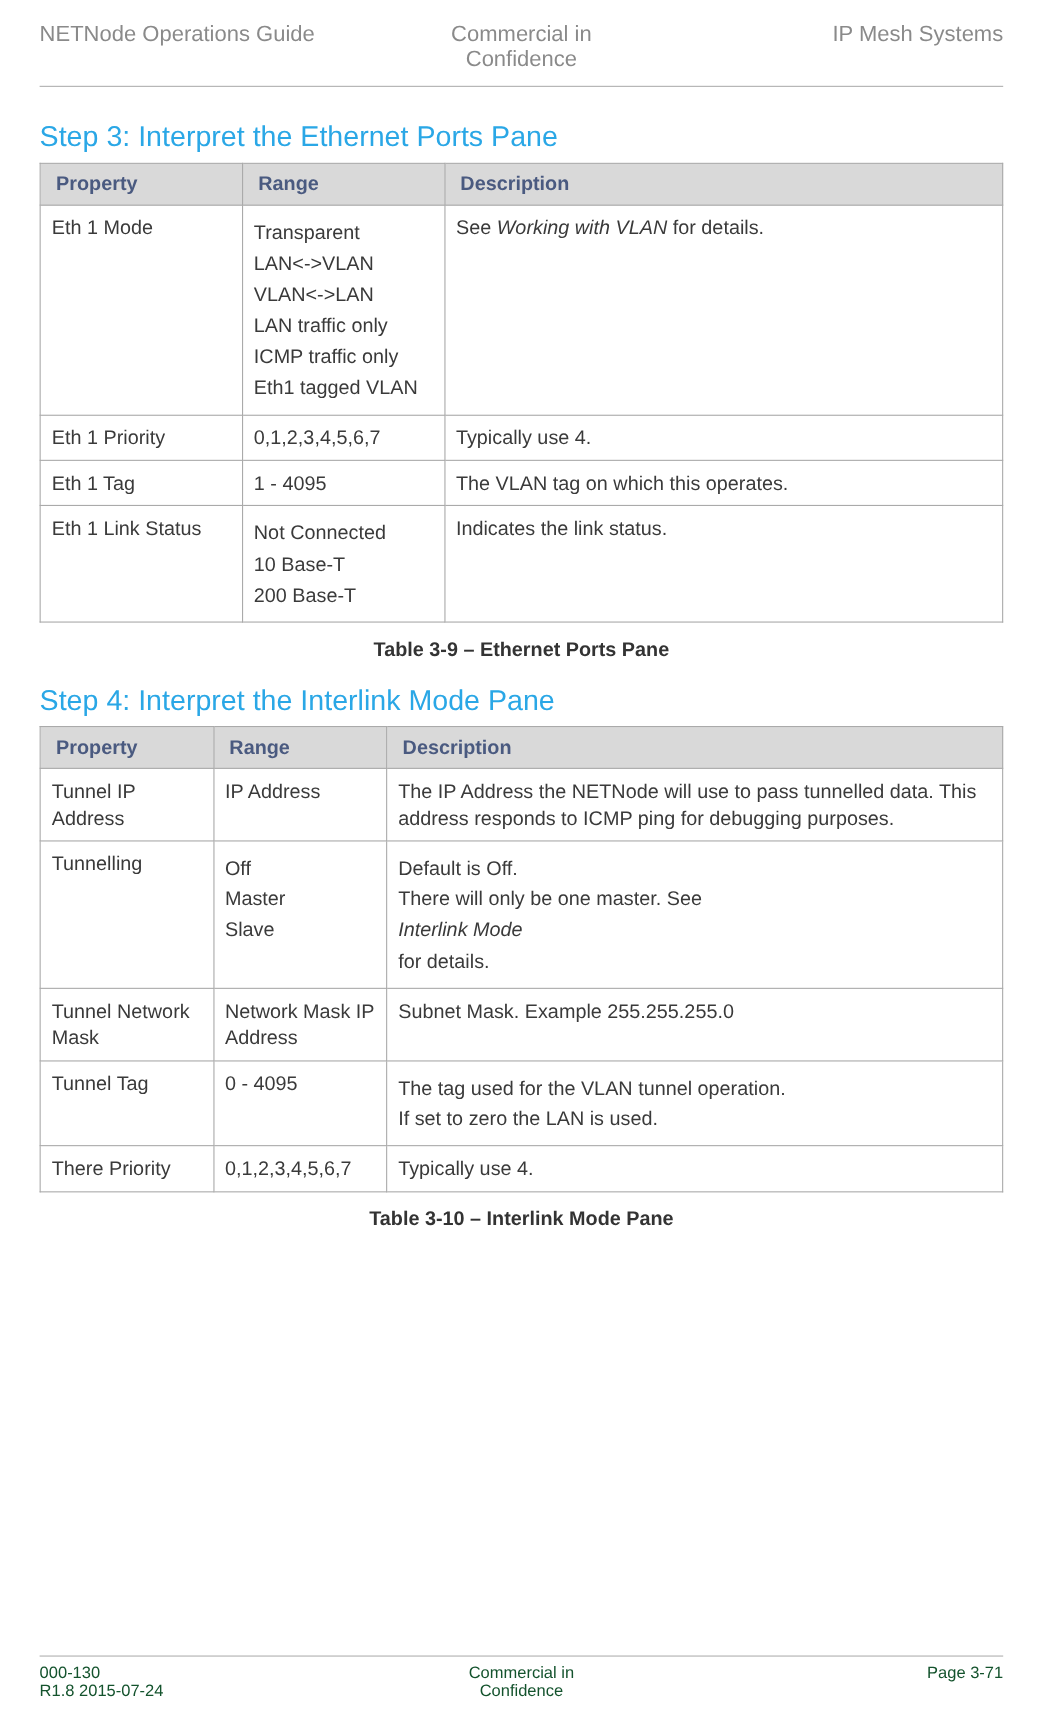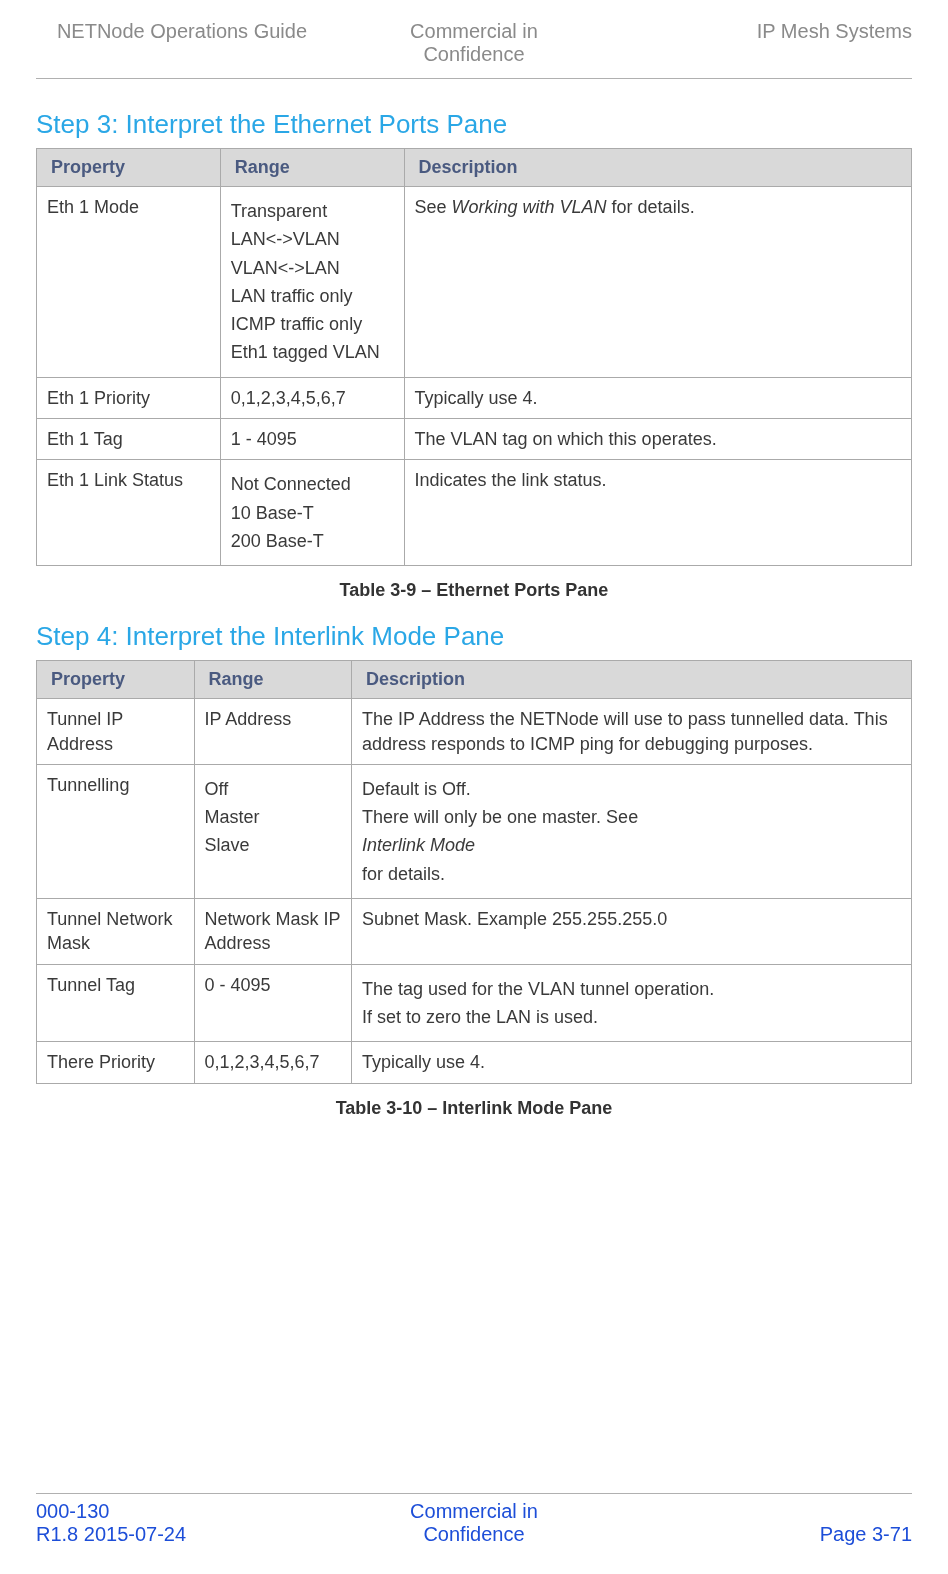--- a/index.html
+++ b/index.html
@@ -6,7 +6,7 @@
   .page{width:948px;height:1574px;margin:0 auto;padding:20px 36px 0 36px;box-sizing:border-box;position:relative;}
   .hdr{display:flex;justify-content:space-between;font-size:20px;color:#8a8a8a;}
   .hdr>div{flex:1;}
-  .hdr-left{text-align:center;}
+  .hdr-left{text-align:left;}
   .hdr-center{text-align:center;}
   .hdr-right{text-align:right;}
   .rule{border:none;border-top:1px solid #b0b0b0;margin:12px 0 30px 0;}

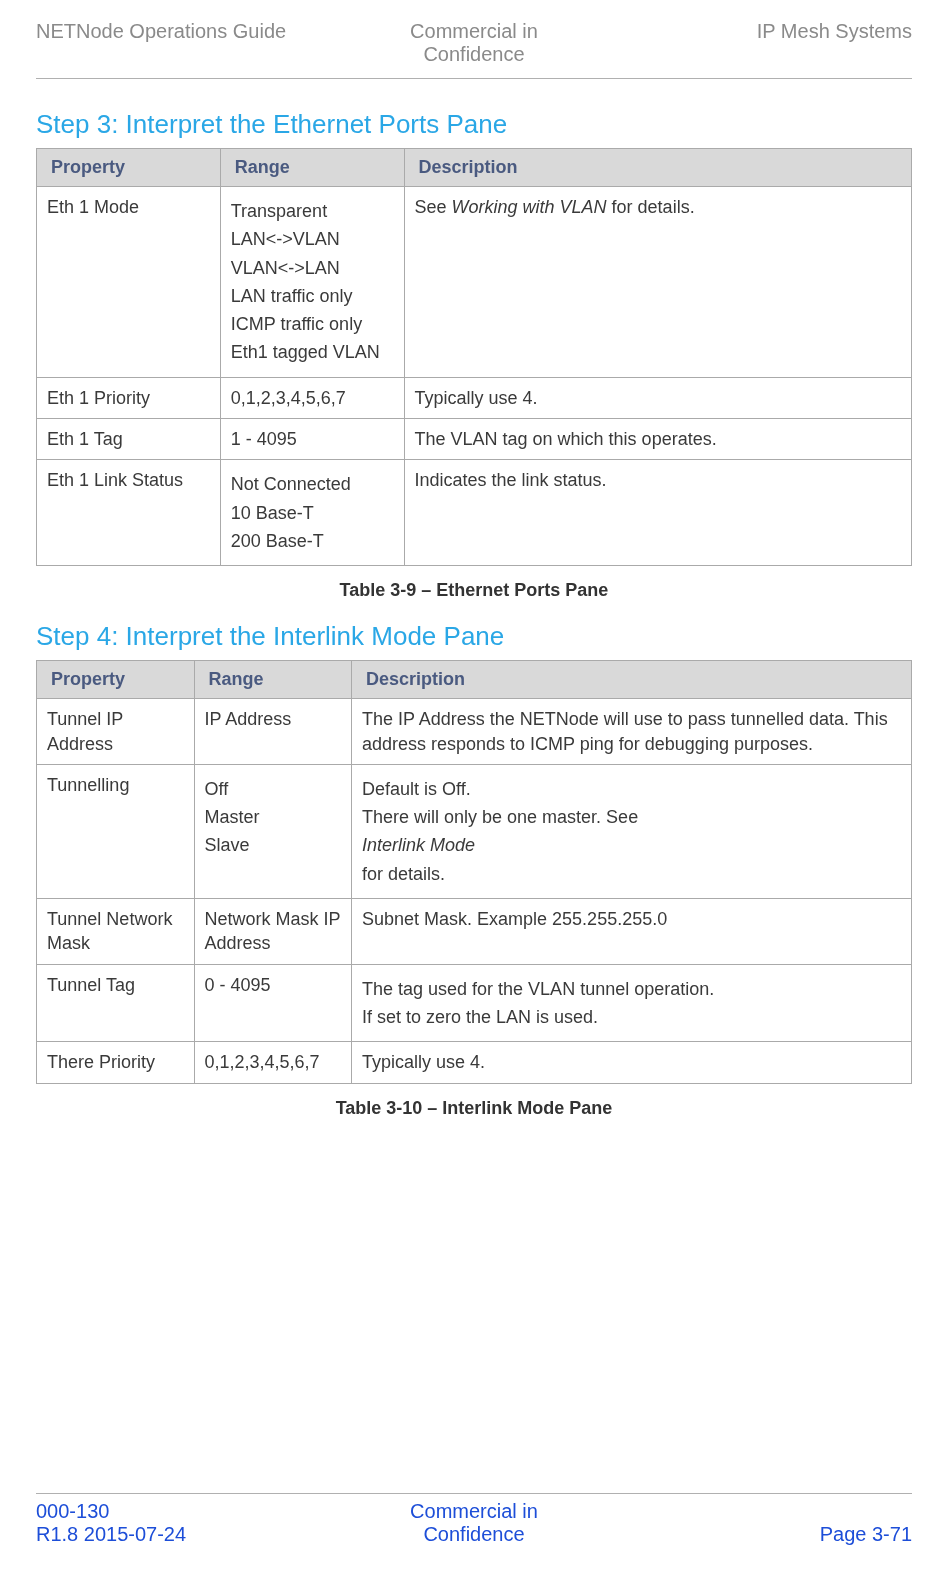--- a/index.html
+++ b/index.html
@@ -22,7 +22,7 @@
   .t2 th.c1{width:18%;} .t2 th.c2{width:18%;}
   .ftr{position:absolute;left:36px;right:36px;bottom:28px;}
   .ftr-rule{border:none;border-top:1px solid #b0b0b0;margin:0 0 6px 0;}
-  .ftr-row{display:flex;justify-content:space-between;color:#1d4ed8;font-size:20px;align-items:flex-end;}
+  .ftr-row{display:flex;justify-content:space-between;color:#14532d;font-size:15px;}
   .ftr-row>div{flex:1;}
   .ftr-left{text-align:left;} .ftr-center{text-align:center;} .ftr-right{text-align:right;}
 </style>

